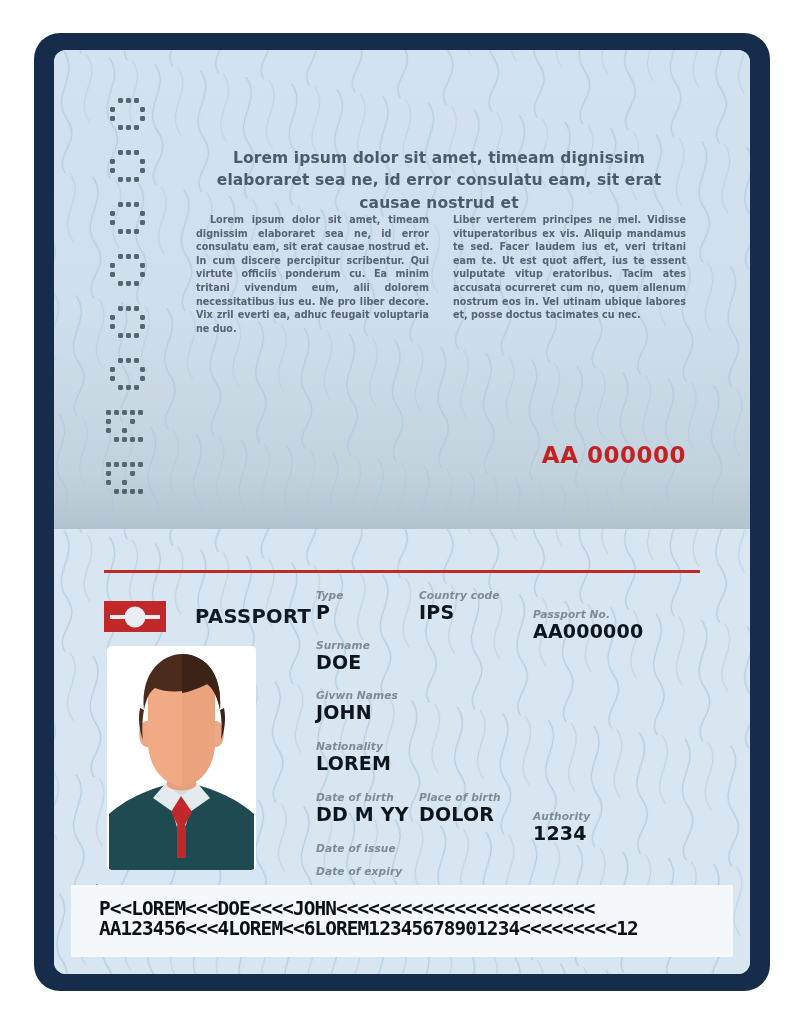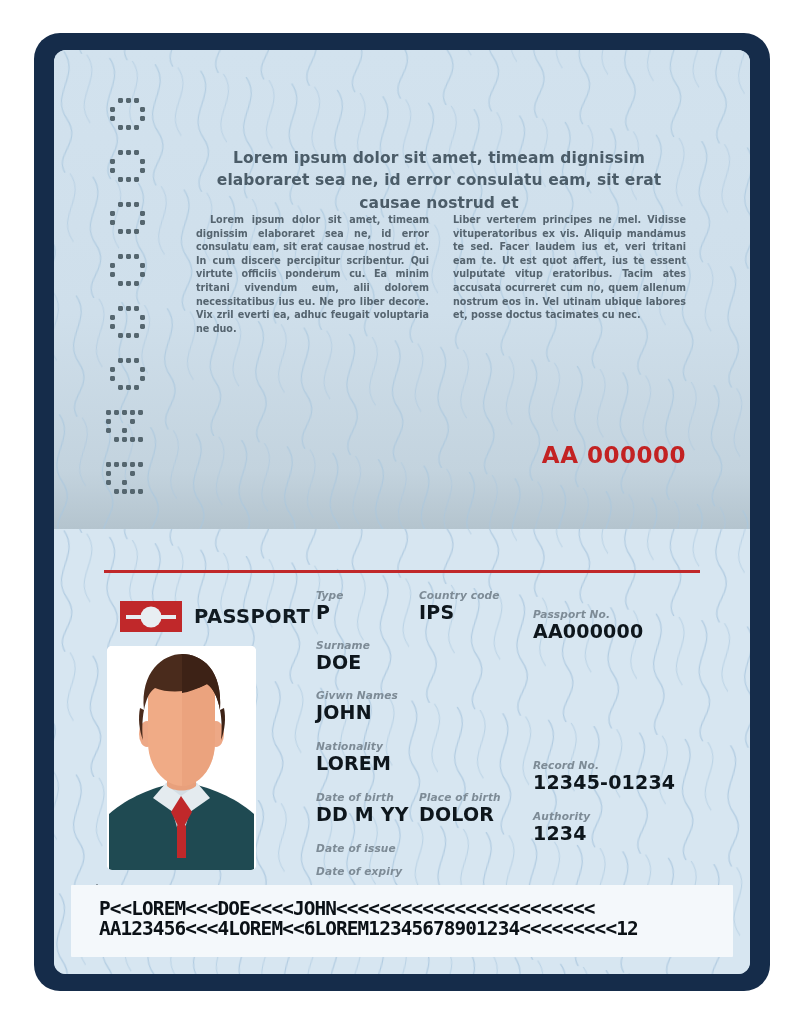--- a/index.html
+++ b/index.html
@@ -57,7 +57,7 @@
 
   .red-rule{position:absolute;left:50px;top:41px;width:596px;height:3px;background:#c0282a;}
 
-  .emblem-row{position:absolute;left:66px;top:72px;display:flex;align-items:center;gap:12px;}
+  .emblem-row{position:absolute;left:50px;top:72px;display:flex;align-items:center;gap:29px;}
   .emblem{width:62px;height:31px;background:#c0282a;position:relative;}
   .emblem:before{
     content:"";position:absolute;left:50%;top:50%;transform:translate(-50%,-50%);

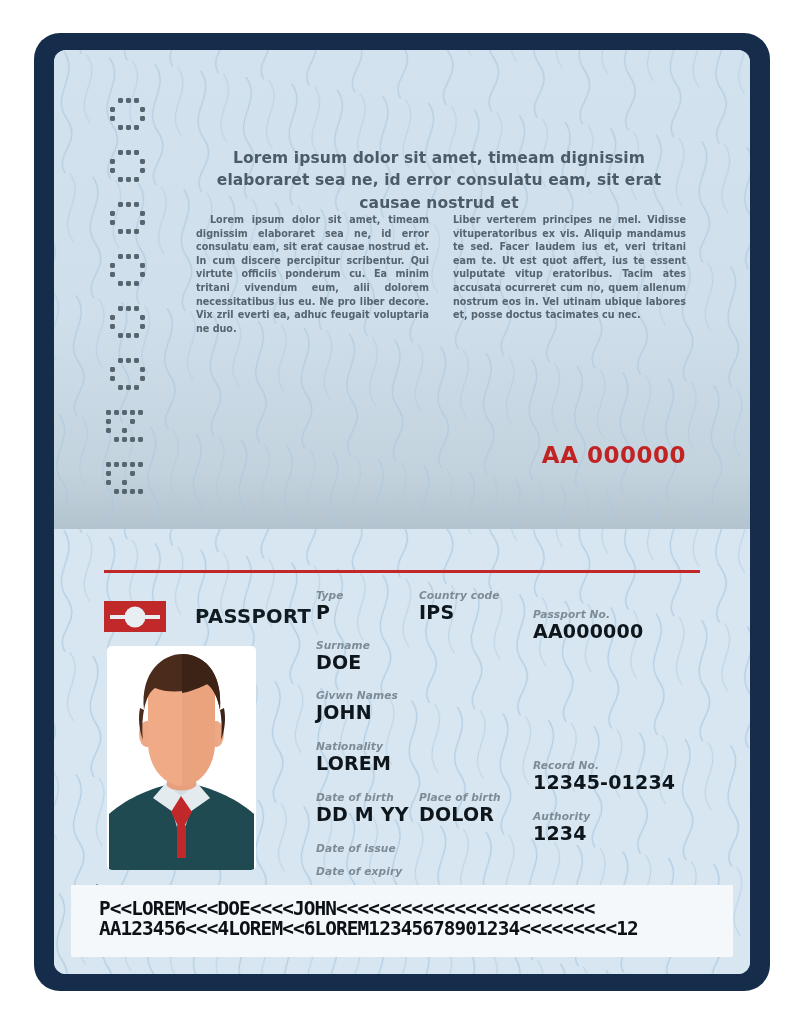--- a/index.html
+++ b/index.html
@@ -365,10 +365,6 @@
               <div class="flabel">Nationality</div>
               <div class="fvalue">LOREM</div>
             </div>
-            <div class="fcell c3">
-              <div class="flabel">Record No.</div>
-              <div class="fvalue">12345-01234</div>
-            </div>
           </div>
 
           <div class="frow" style="height:47px;">

